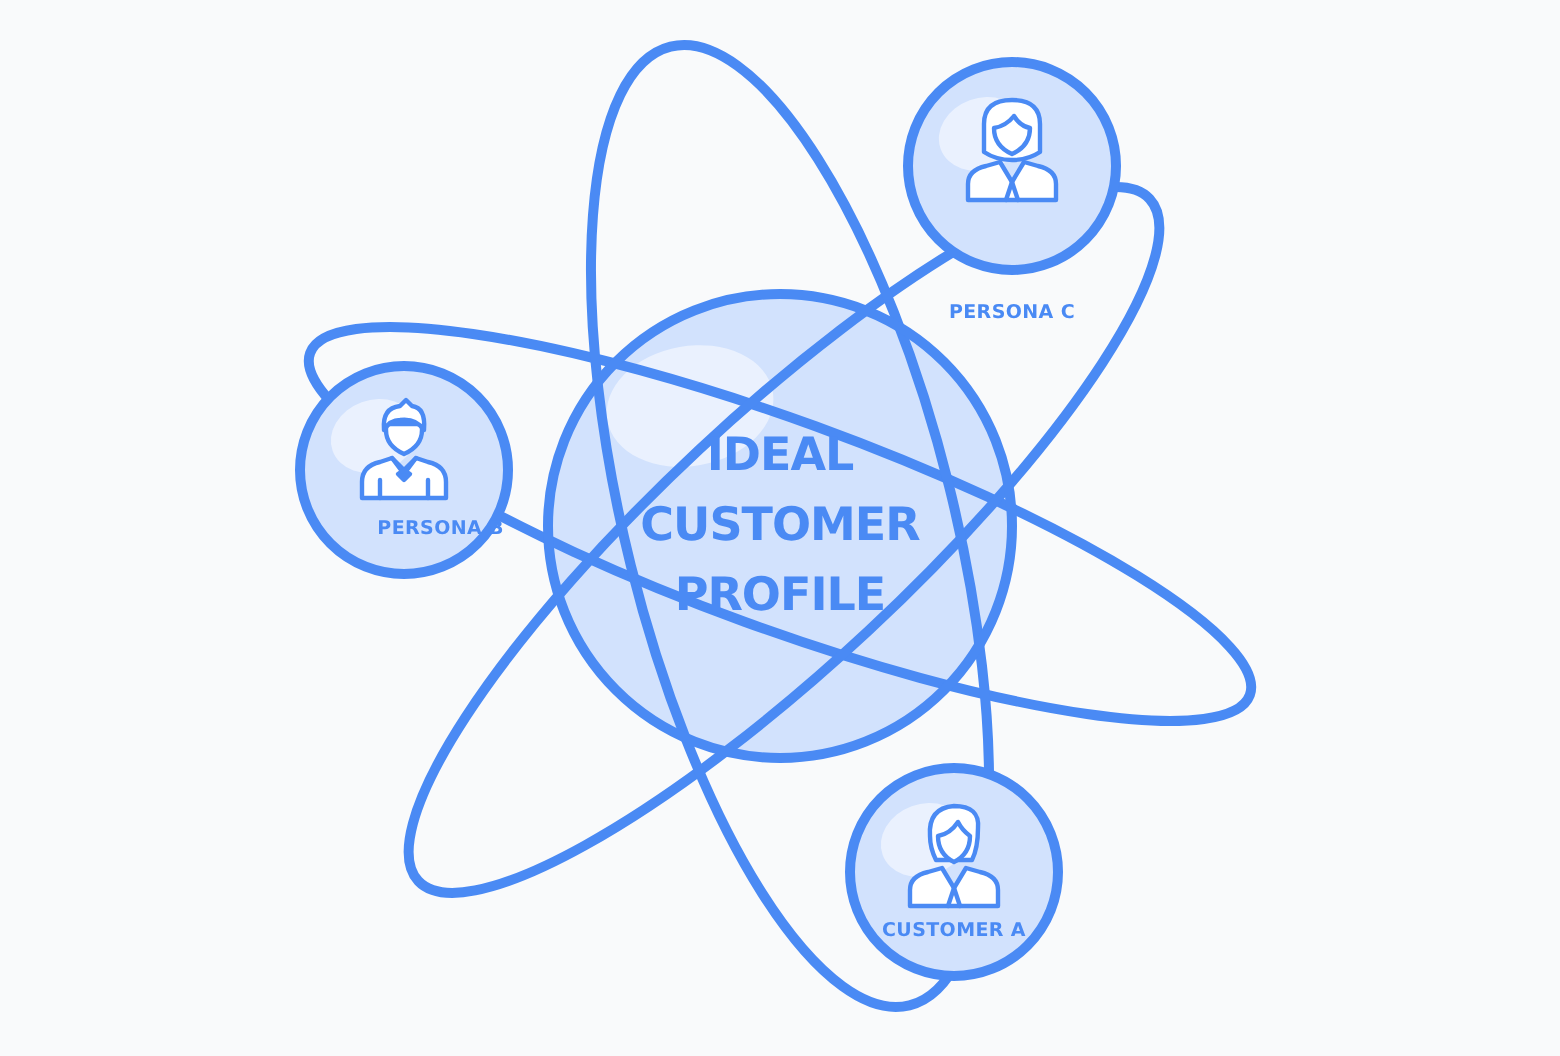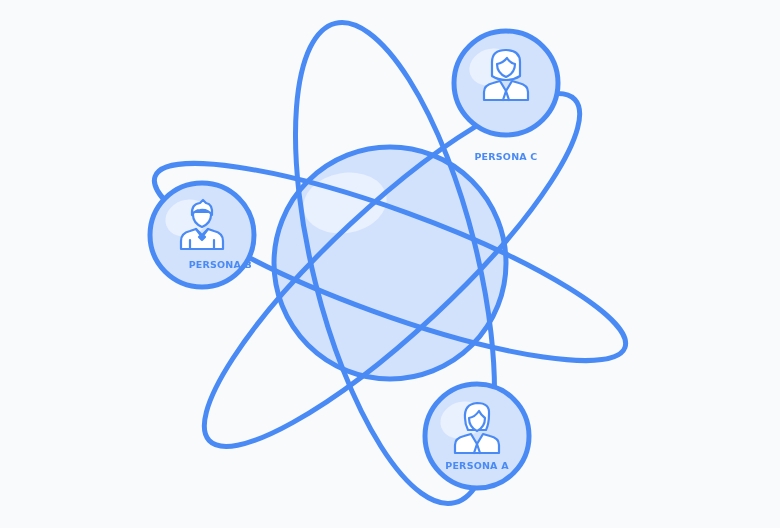--- a/index.html
+++ b/index.html
@@ -107,6 +107,11 @@
     </g>
   </svg>
 
+  <div class="center-text">
+    <div>IDEAL</div>
+    <div>CUSTOMER</div>
+    <div>PROFILE</div>
+  </div>
 
   <div class="persona-label" style="left:152px; top:259px;text-align:right;">PERSONA B</div>
   <div class="persona-label" style="left:456px; top:107px;margin-top:44px;">PERSONA C</div>

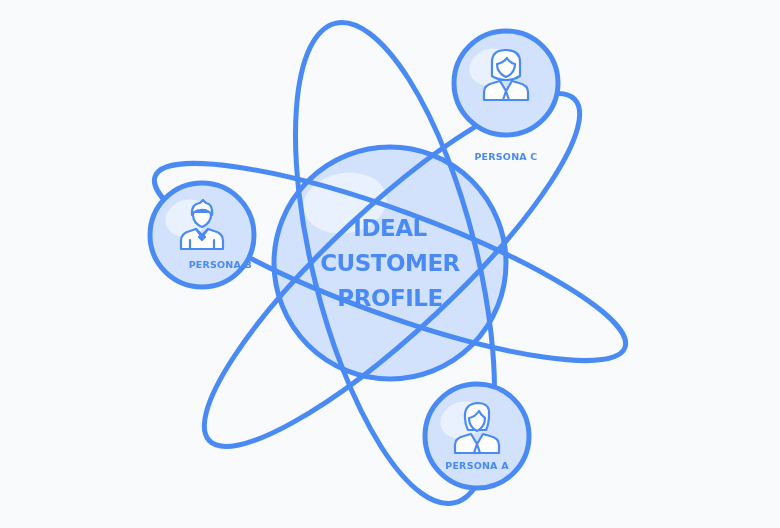--- a/index.html
+++ b/index.html
@@ -115,7 +115,7 @@
 
   <div class="persona-label" style="left:152px; top:259px;text-align:right;">PERSONA B</div>
   <div class="persona-label" style="left:456px; top:107px;margin-top:44px;">PERSONA C</div>
-  <div class="persona-label" style="left:427px; top:460px;">PERSONA A</div>
+  <div class="persona-label" style="left:427px; top:460px;">CUSTOMER A</div>
 </div>
 
 </body></html>

